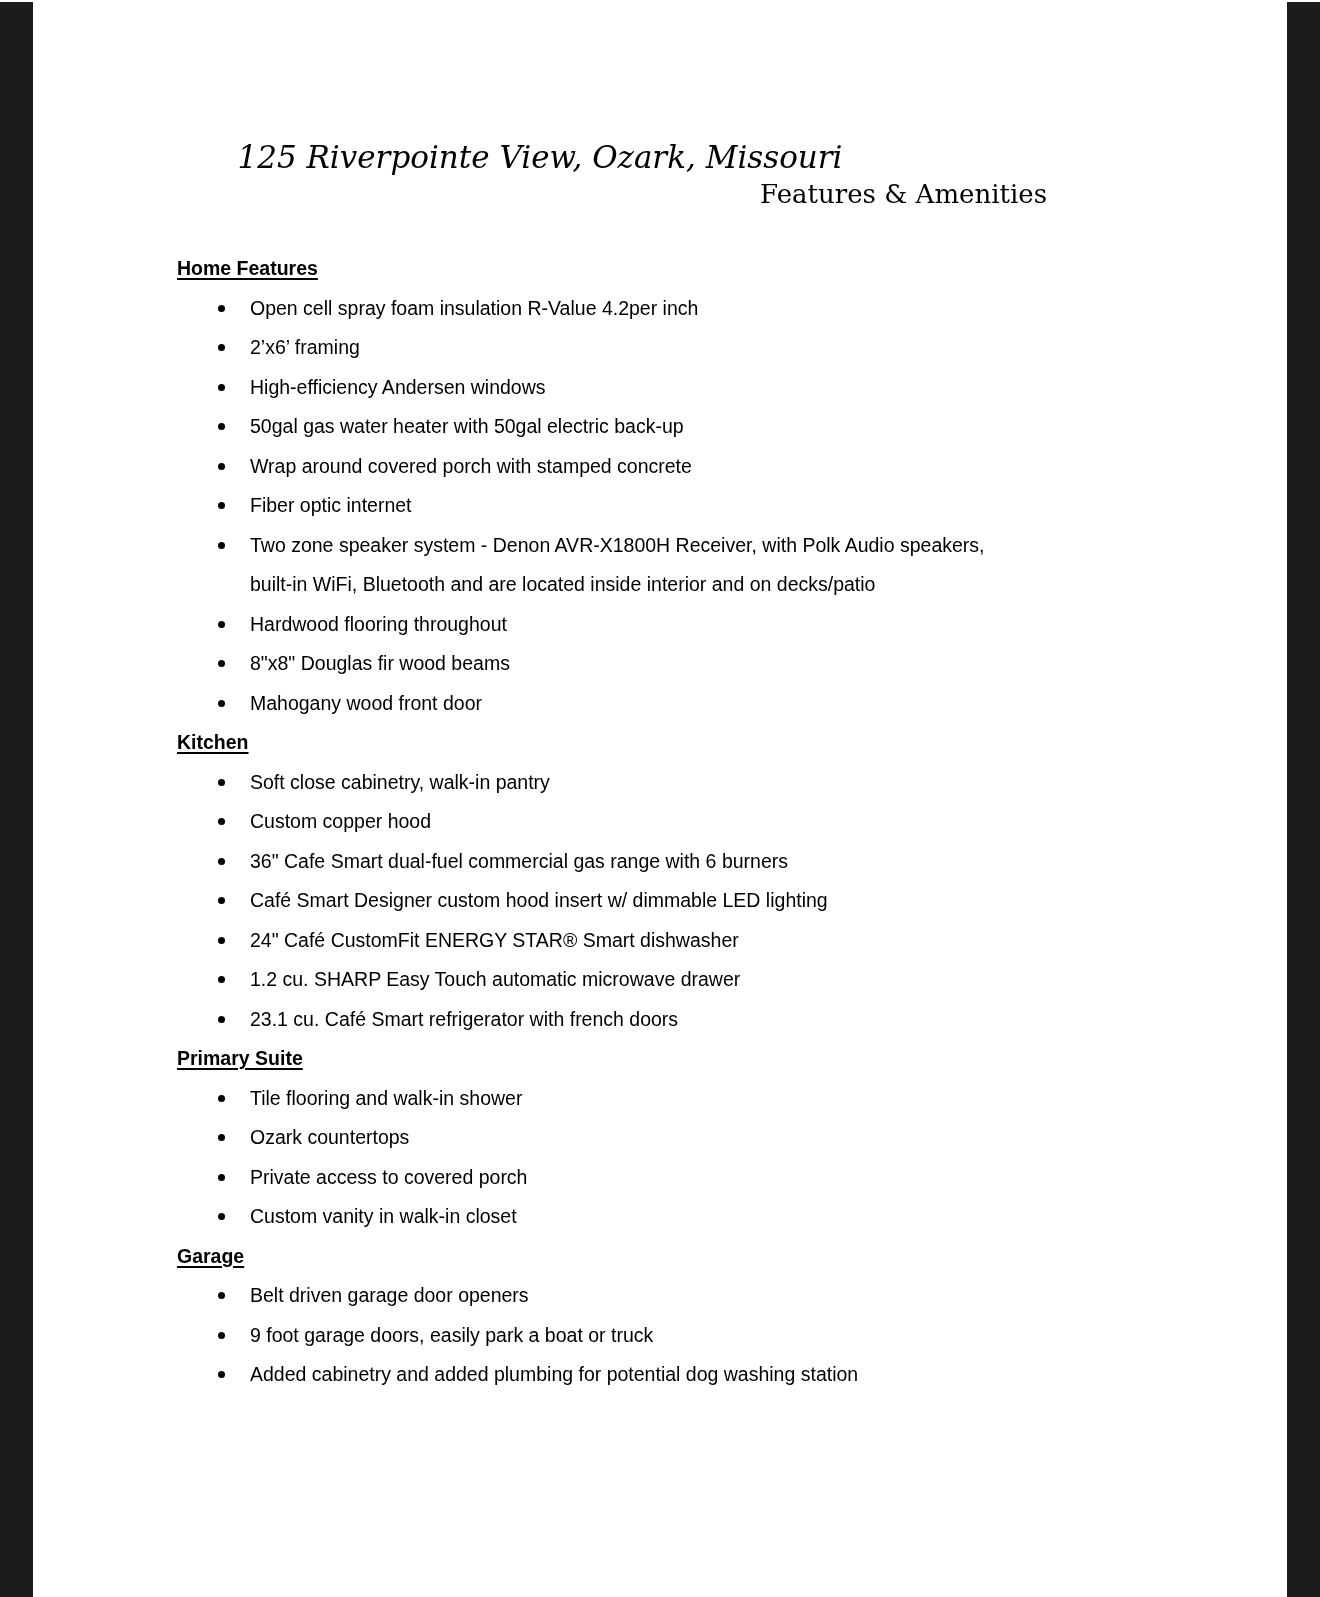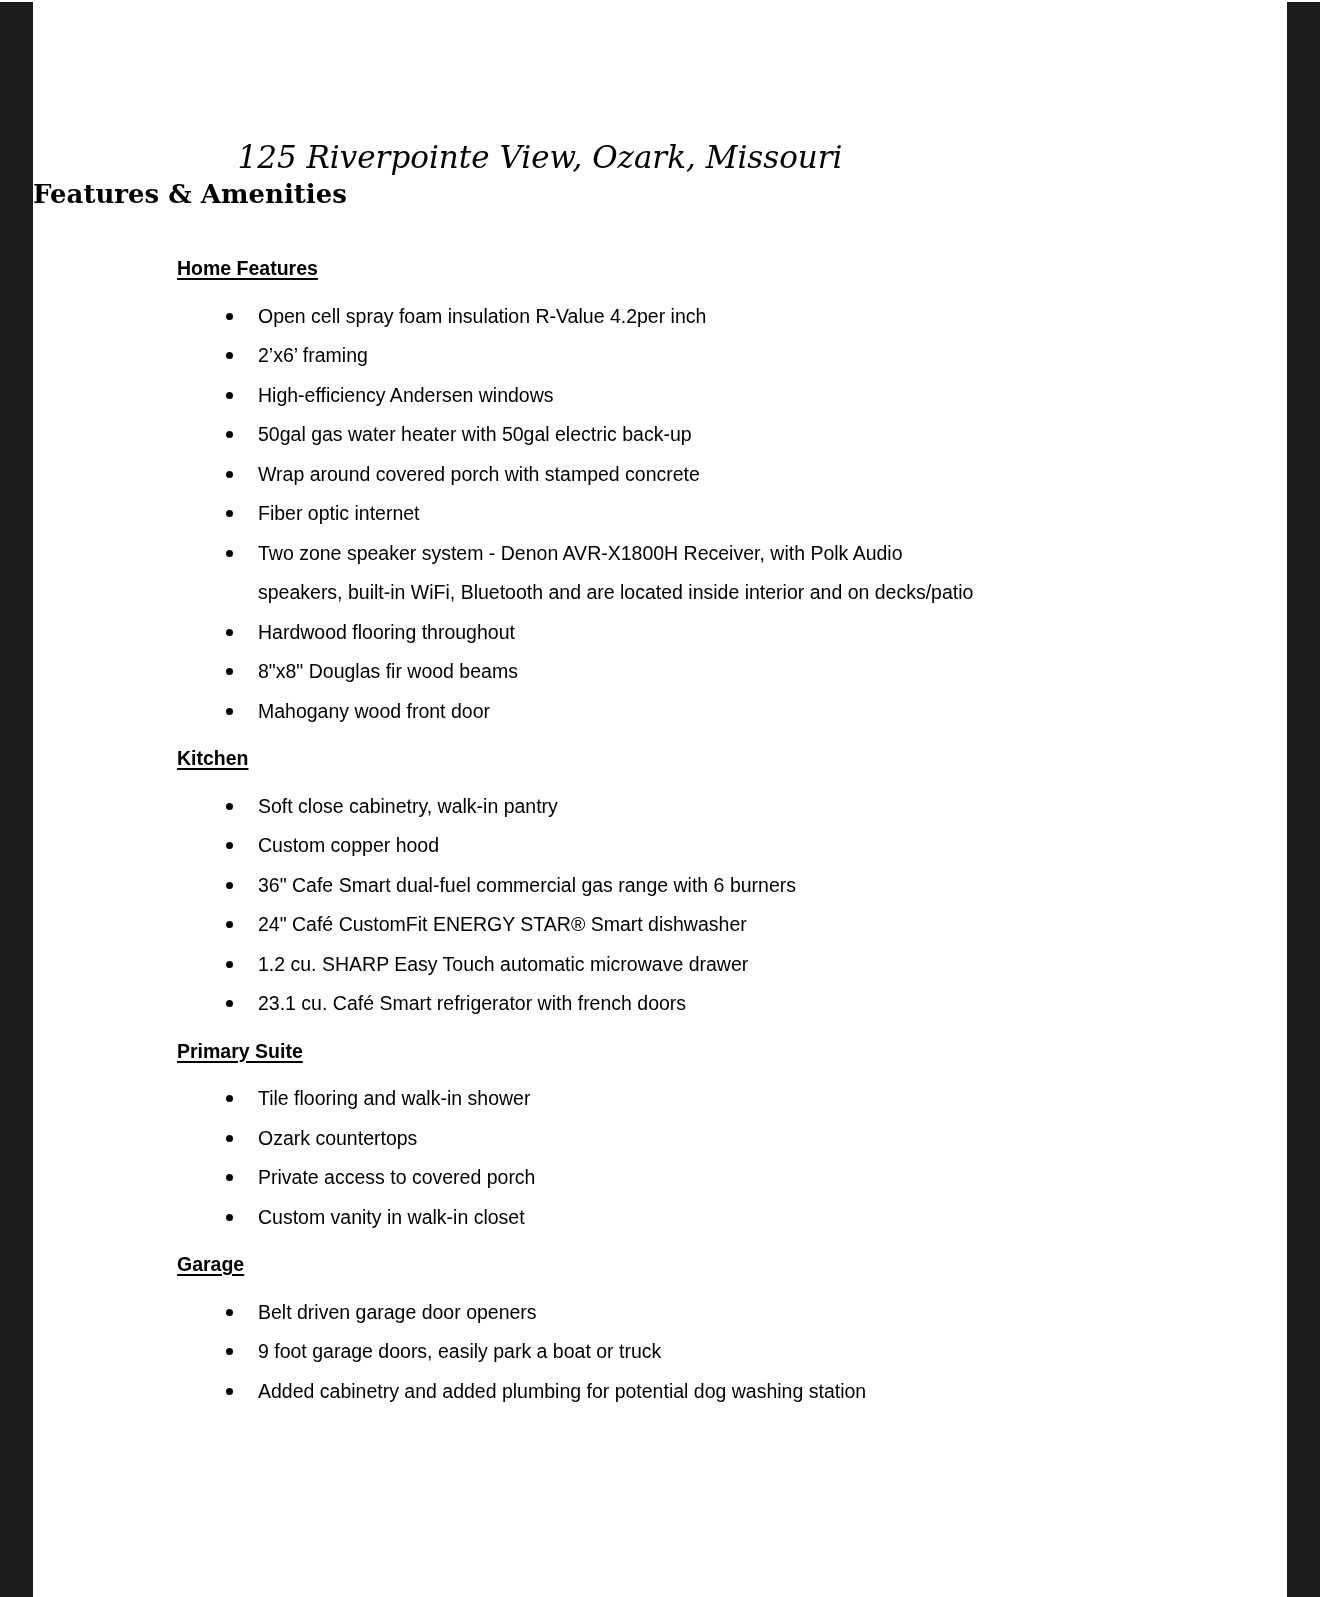--- a/index.html
+++ b/index.html
@@ -45,10 +45,10 @@
     margin: 1px 0 0 0;
     font-family: "DejaVu Serif", "Liberation Serif", serif;
     font-style: normal;
-    font-weight: 700;
+    font-weight: 400;
     font-size: 26px;
     line-height: 34px;
-    text-align: left;
+    text-align: right;
     color: #000000;
   }
   .content {

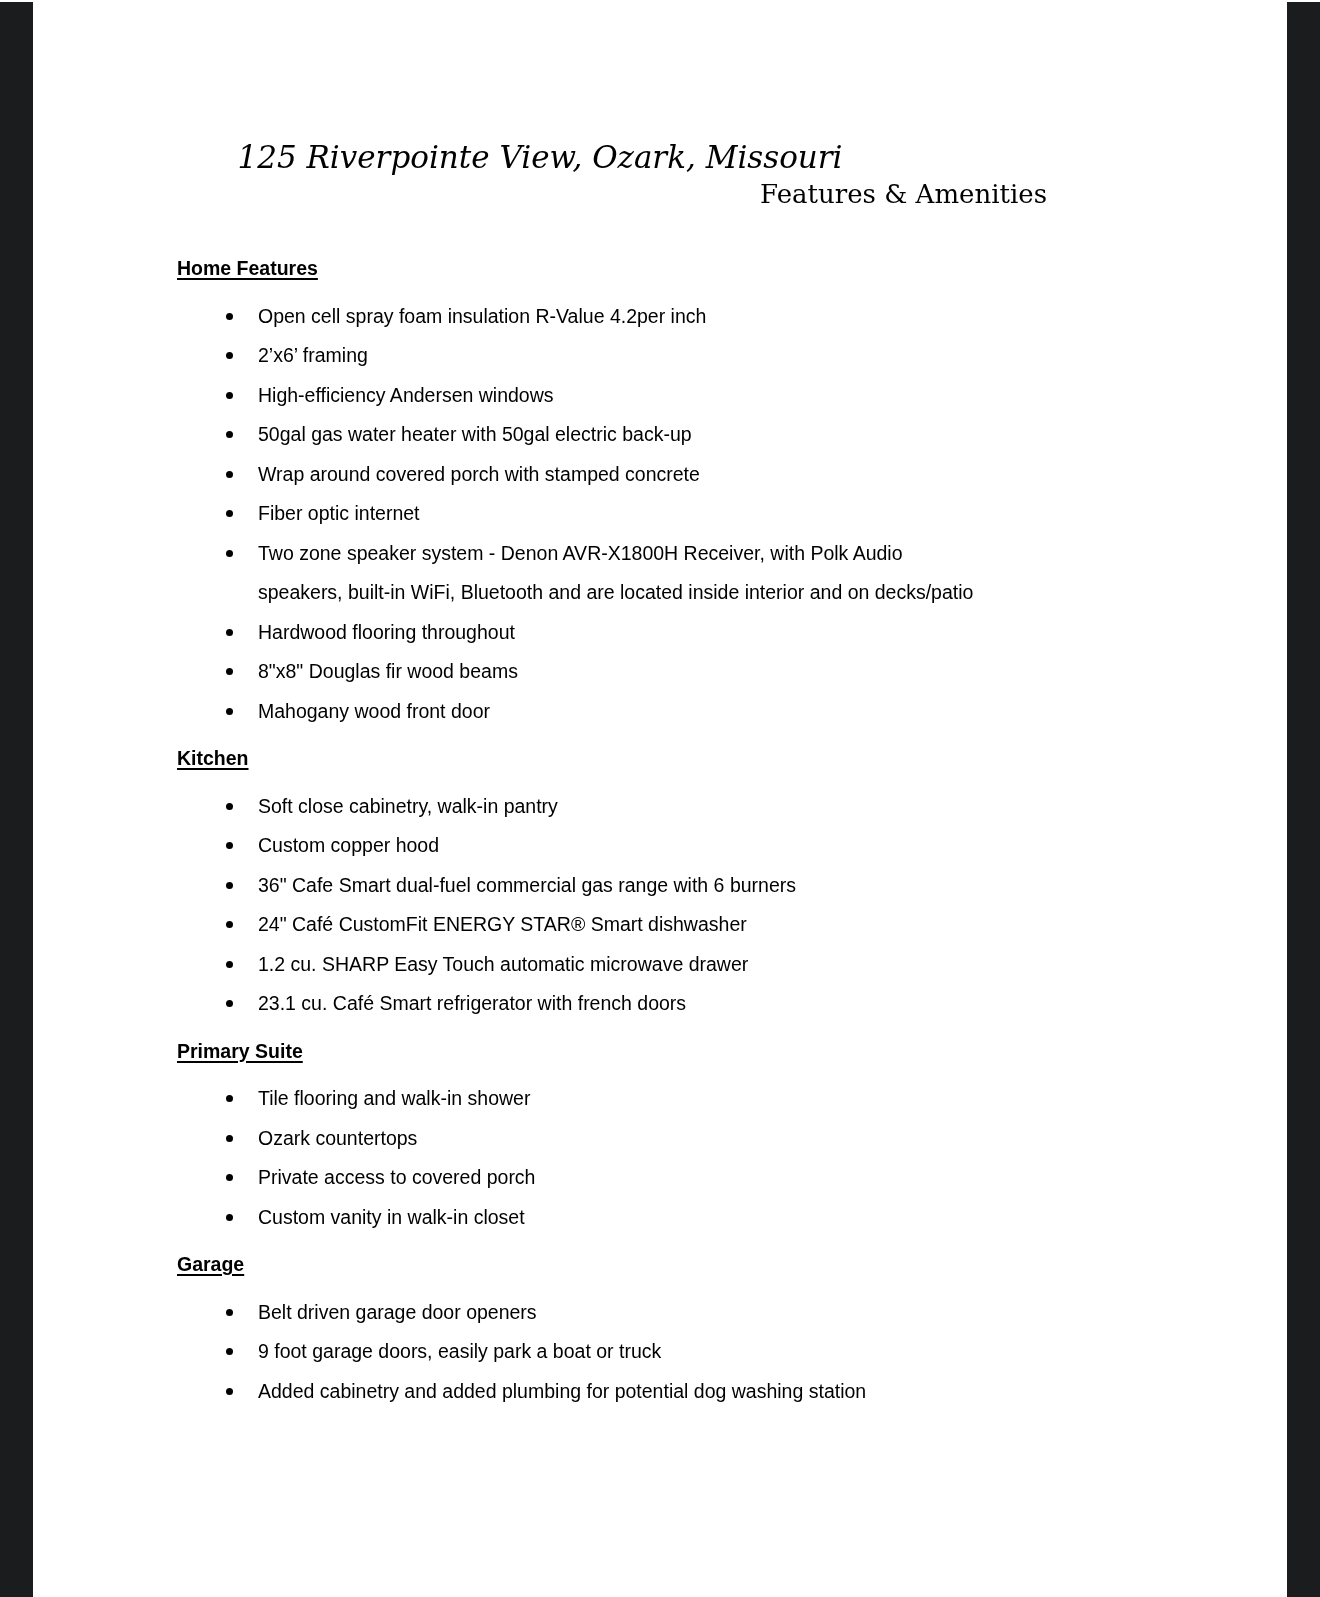--- a/index.html
+++ b/index.html
@@ -68,7 +68,7 @@
   }
   ul.bullet-list {
     list-style: none;
-    margin: 8px;
+    margin: 0;
     padding: 0 0 0 73px;
     max-width: 900px;
   }

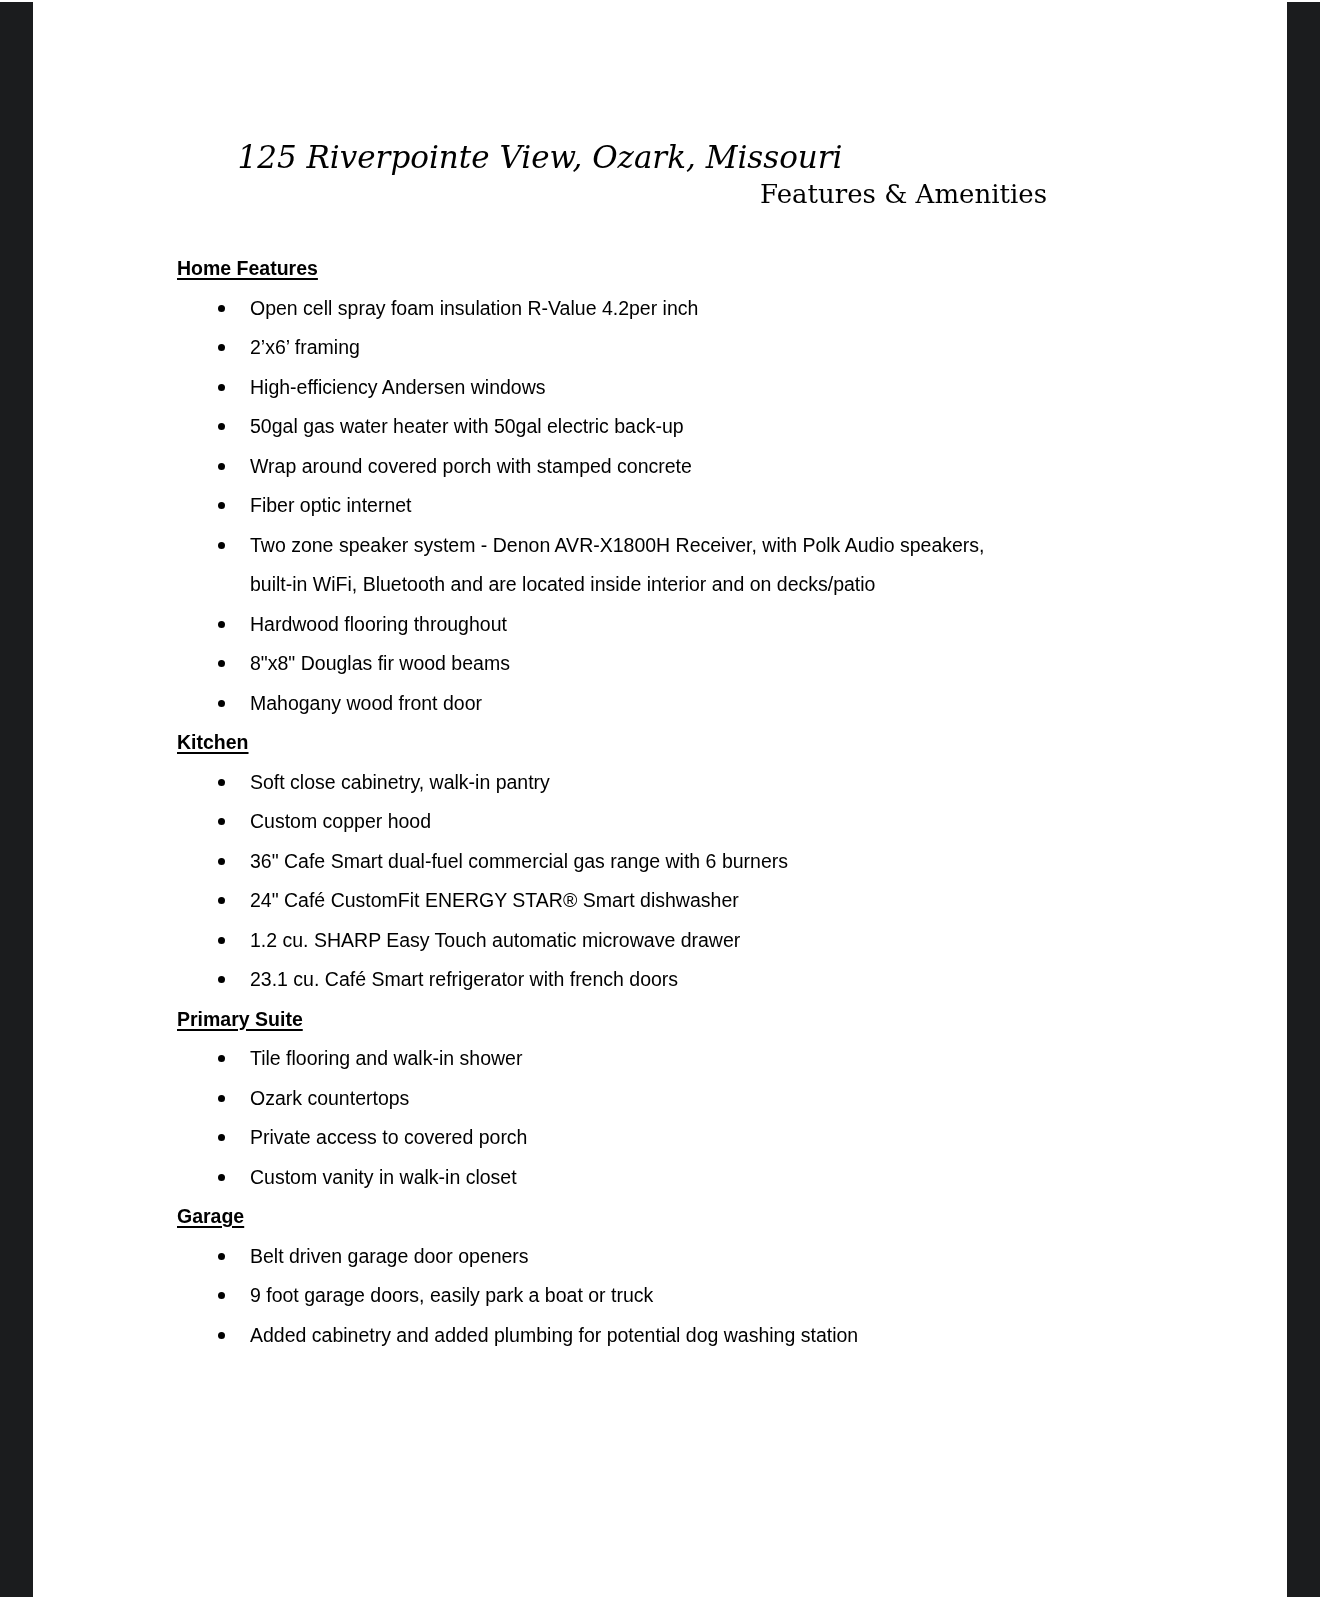--- a/index.html
+++ b/index.html
@@ -114,6 +114,7 @@
         <li class="bullet-item">Soft close cabinetry, walk-in pantry</li>
         <li class="bullet-item">Custom copper hood</li>
         <li class="bullet-item">36" Cafe Smart dual-fuel commercial gas range with 6 burners</li>
+        <li class="bullet-item">Café Smart Designer custom hood insert w/ dimmable LED lighting</li>
         <li class="bullet-item">24" Café CustomFit ENERGY STAR® Smart dishwasher</li>
         <li class="bullet-item">1.2 cu. SHARP Easy Touch automatic microwave drawer</li>
         <li class="bullet-item">23.1 cu. Café Smart refrigerator with french doors</li>

